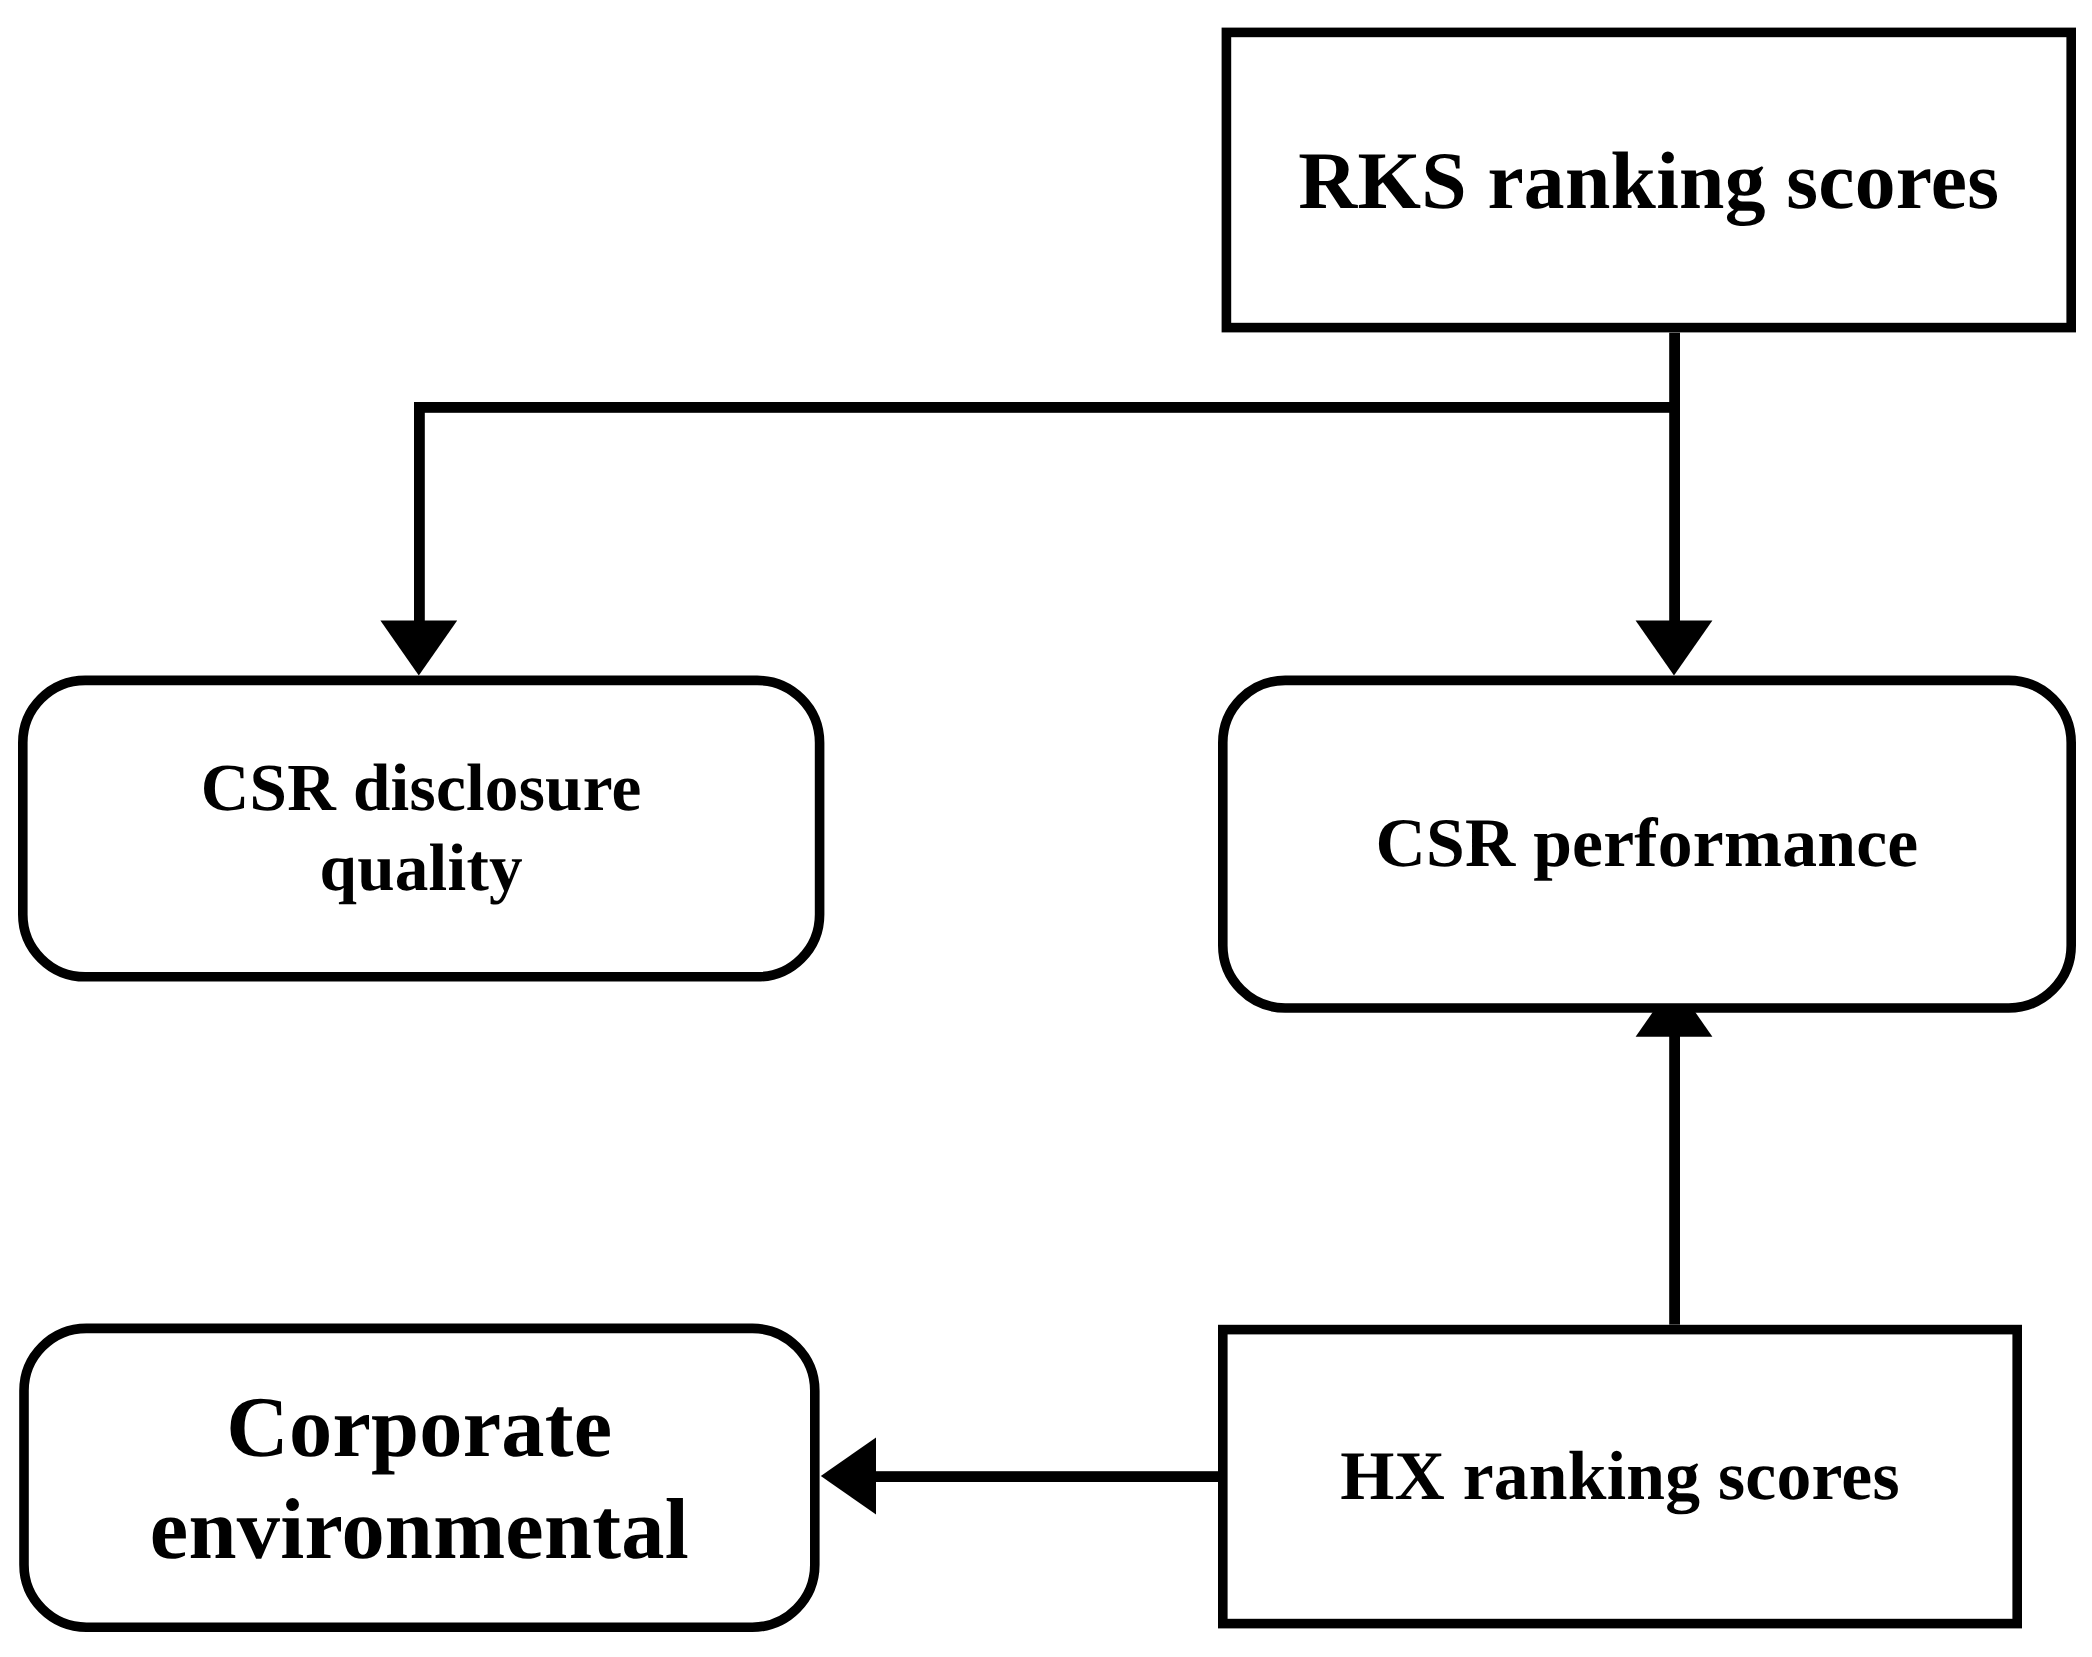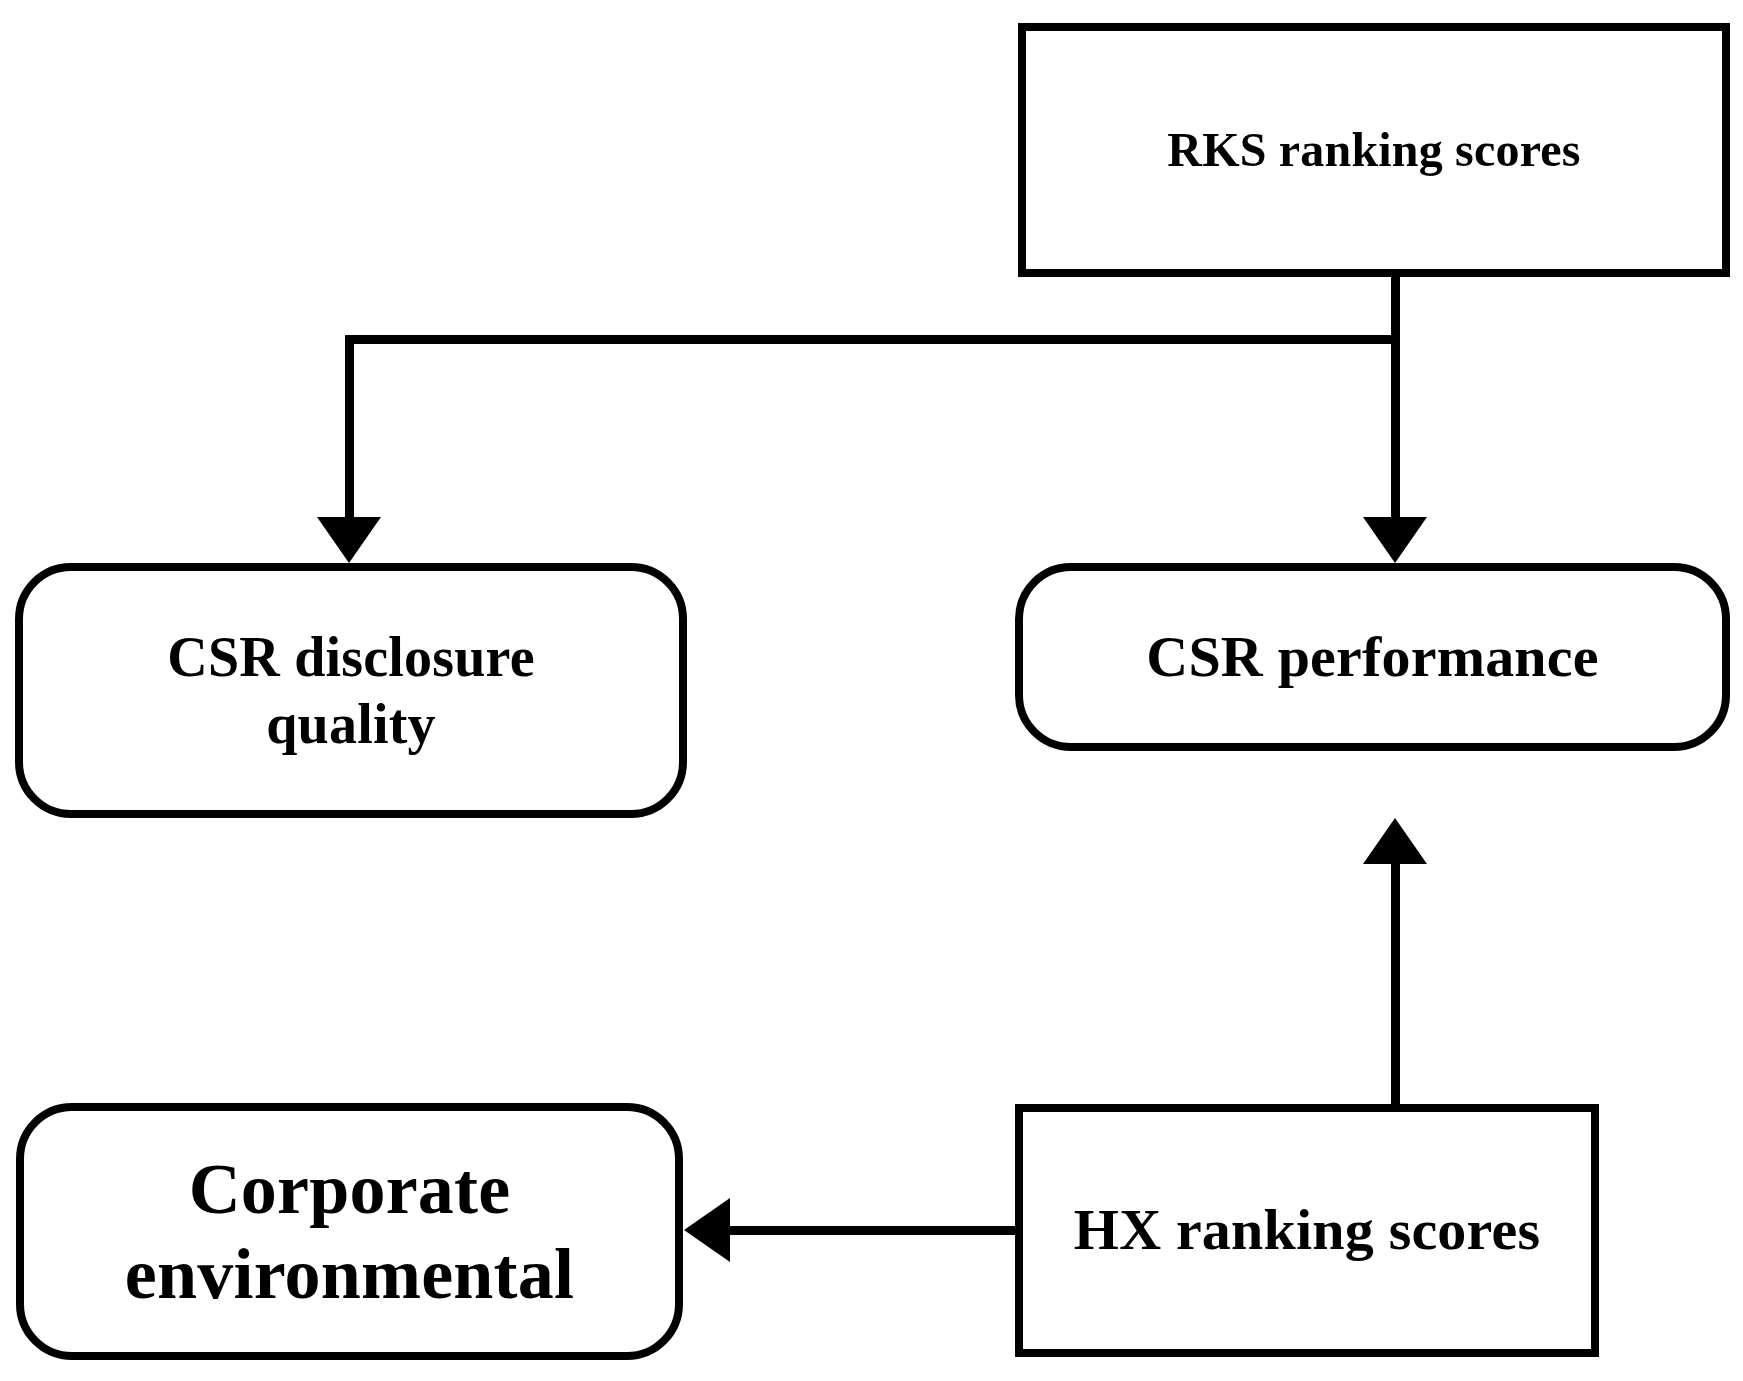--- a/index.html
+++ b/index.html
@@ -38,7 +38,7 @@
 
   
   #node-rks        { left: 1018px; top: 23px;   width: 712px; height: 254px; }
-  #node-rks .node-label        { font-size: 48px; }
+  #node-rks .node-label        { font-size: 68px; }
 
   #node-csr-disclosure { left: 15px;  top: 563px;  width: 672px; height: 255px; text-align: center; }
   #node-csr-disclosure .node-label { font-size: 56px; }

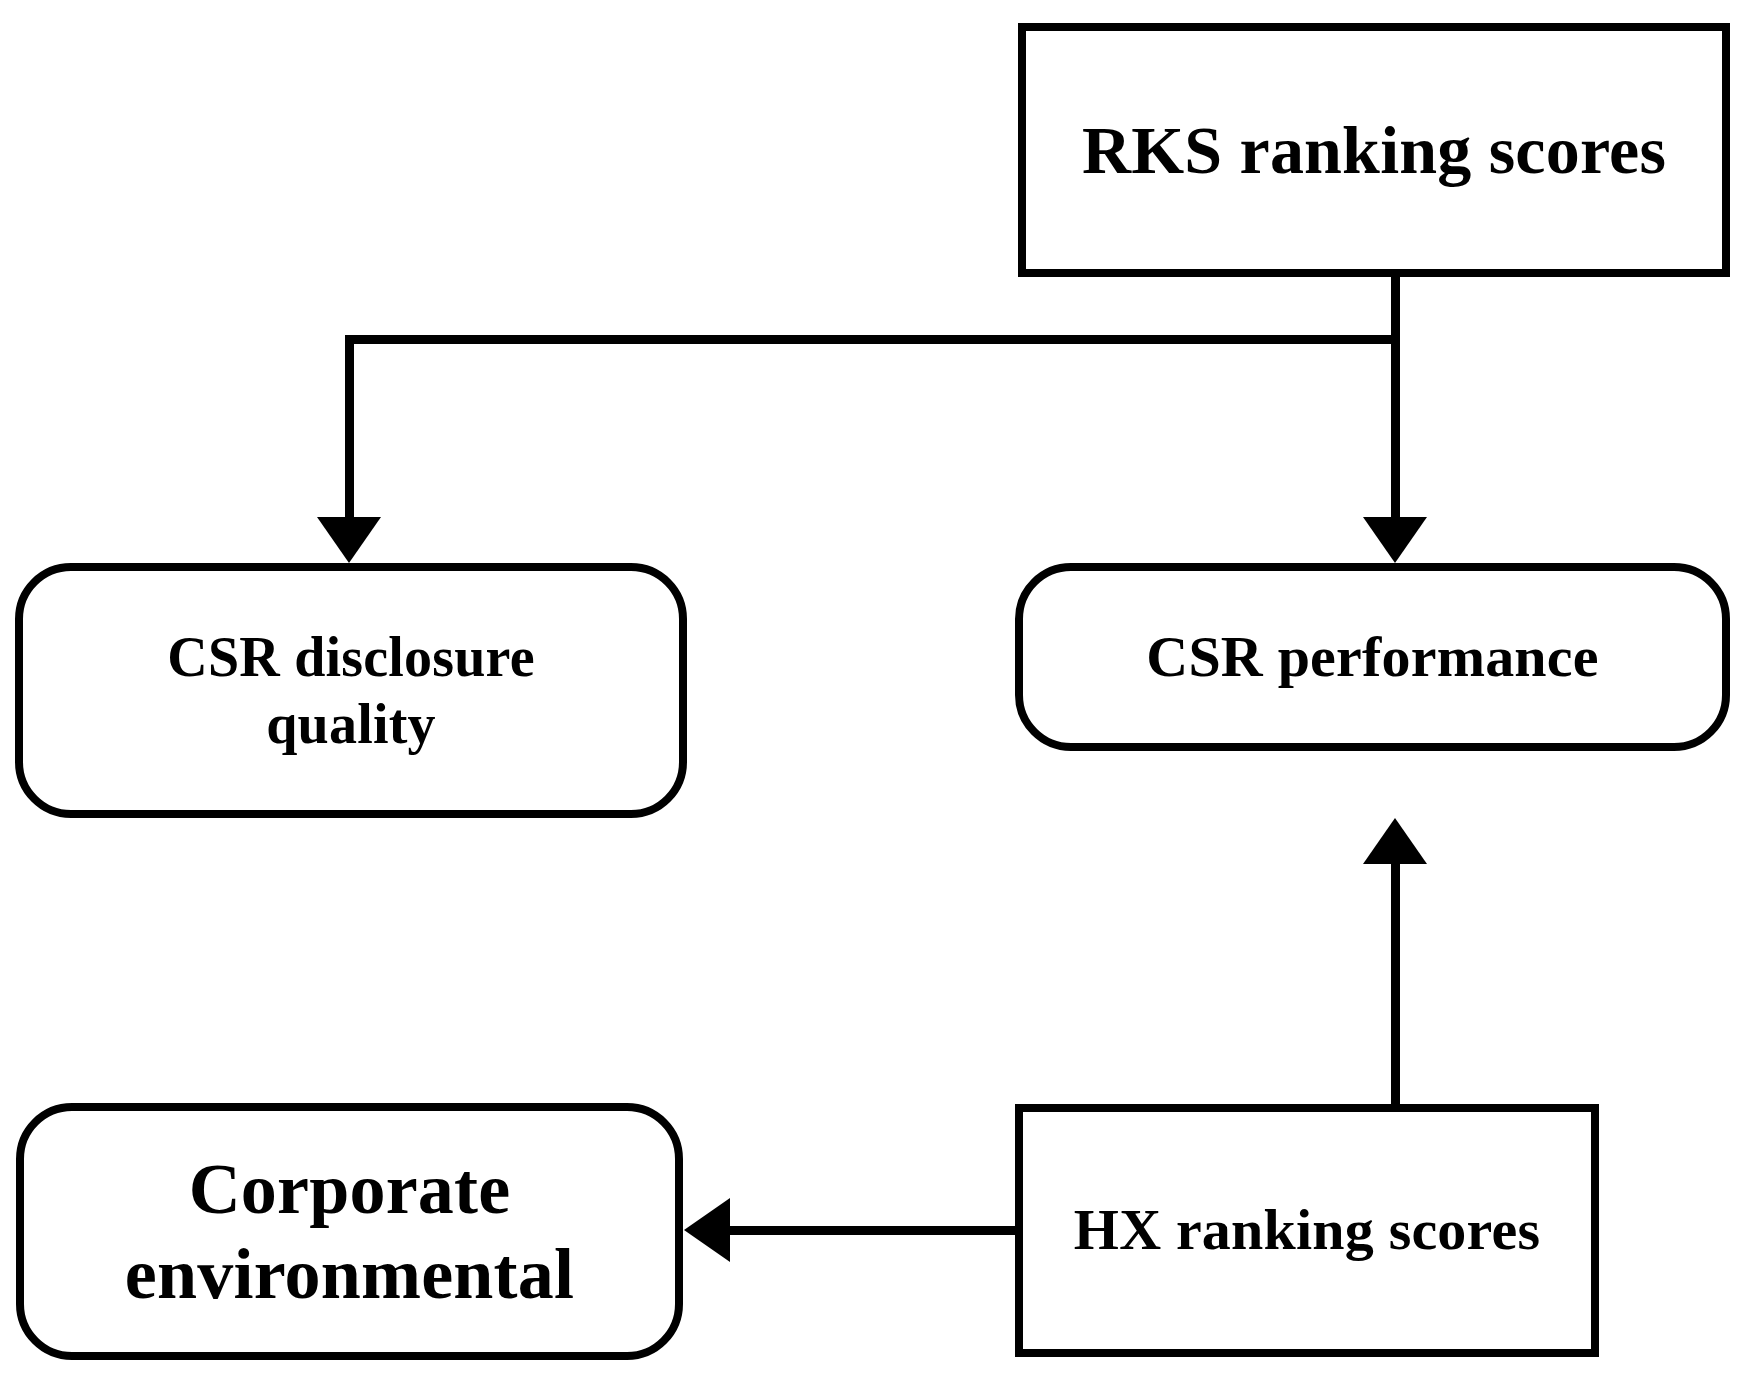--- a/index.html
+++ b/index.html
@@ -43,7 +43,7 @@
   #node-csr-disclosure { left: 15px;  top: 563px;  width: 672px; height: 255px; text-align: center; }
   #node-csr-disclosure .node-label { font-size: 56px; }
 
-  #node-csr-performance { left: 1015px; top: 563px; width: 715px; height: 188px; }
+  #node-csr-performance { left: 1015px; top: 563px; width: 715px; height: 281px; }
   #node-csr-performance .node-label { font-size: 58px; }
 
   #node-corp-env   { left: 16px;  top: 1103px; width: 667px; height: 257px; }

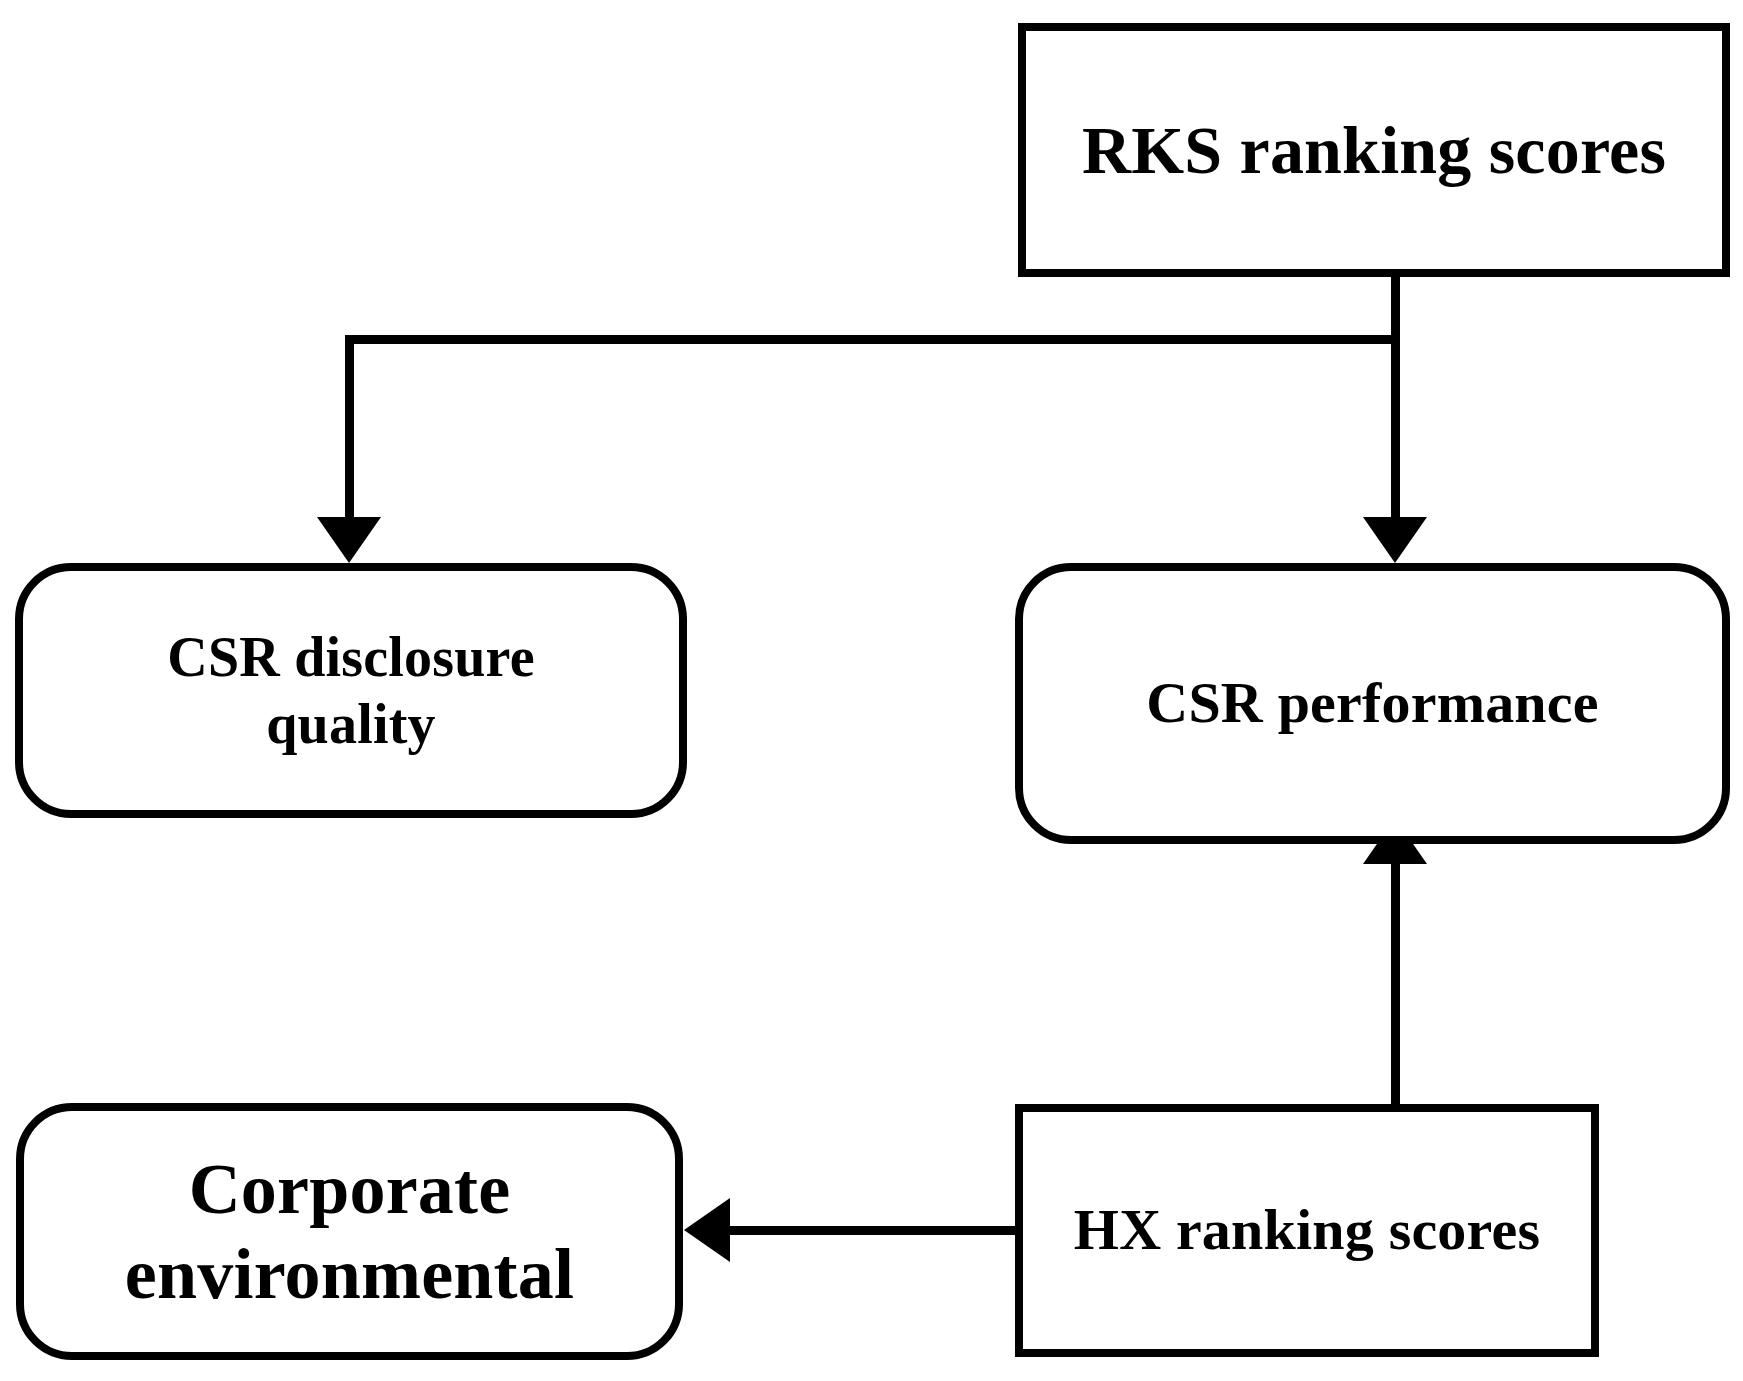--- a/index.html
+++ b/index.html
@@ -49,7 +49,7 @@
   #node-corp-env   { left: 16px;  top: 1103px; width: 667px; height: 257px; }
   #node-corp-env .node-label   { font-size: 72px; }
 
-  #node-hx         { left: 1015px; top: 1104px; width: 584px; height: 253px; }
+  #node-hx         { left: 1015px; top: 1104px; width: 670px; height: 253px; }
   #node-hx .node-label         { font-size: 58px; }
 
   

